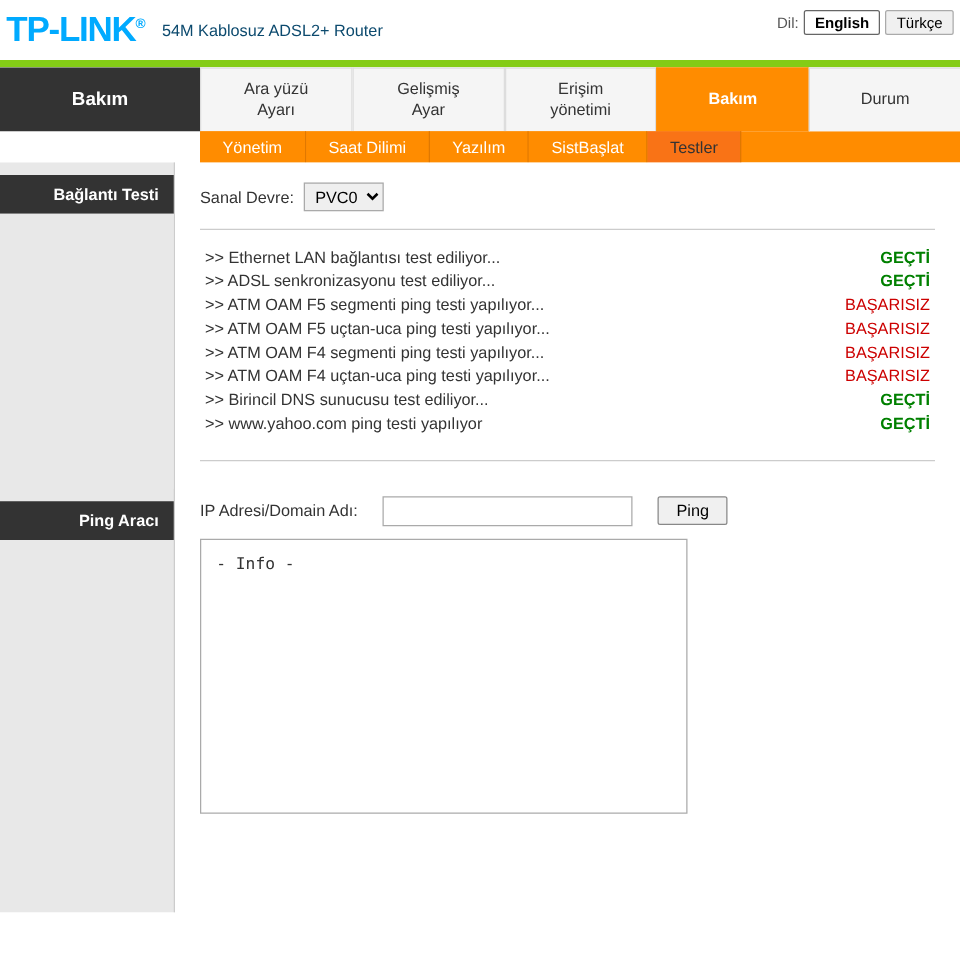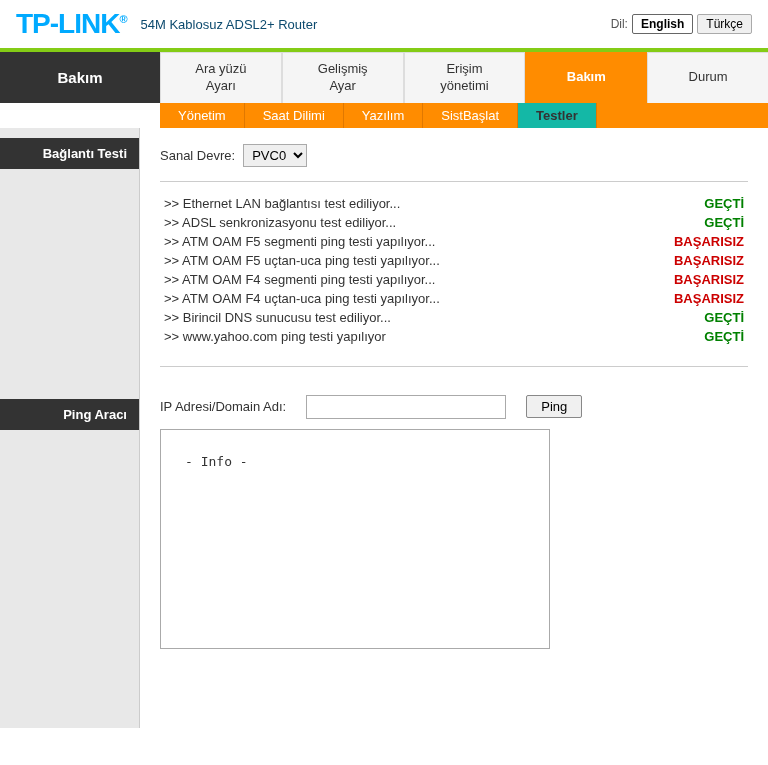--- a/index.html
+++ b/index.html
@@ -8,11 +8,11 @@
     
     #header {
       display: flex;
-      align-items: center;
+      align-items: flex-start;
       justify-content: space-between;
-      padding: 8px 16px;
-      background: #fff;
-      border-bottom: 4px solid #84cc16;
+      padding: 8px 5px;
+      background: #fff;
+      border-bottom: 6px solid #84cc16;
     }
     #logo-area {
       display: flex;

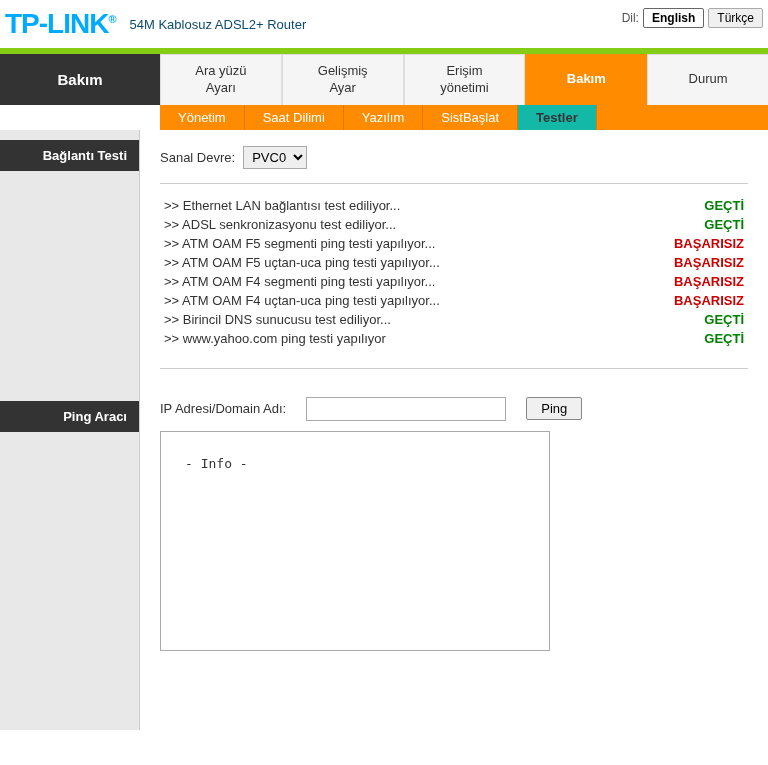--- a/index.html
+++ b/index.html
@@ -113,9 +113,9 @@
       border-right: 1px solid #e07800;
     }
     .sub-tab.active {
-      background: #14b8a6;
+      background: #f97316;
       color: #333;
-      font-weight: bold;
+      font-weight: normal;
       text-align: center;
     }
 

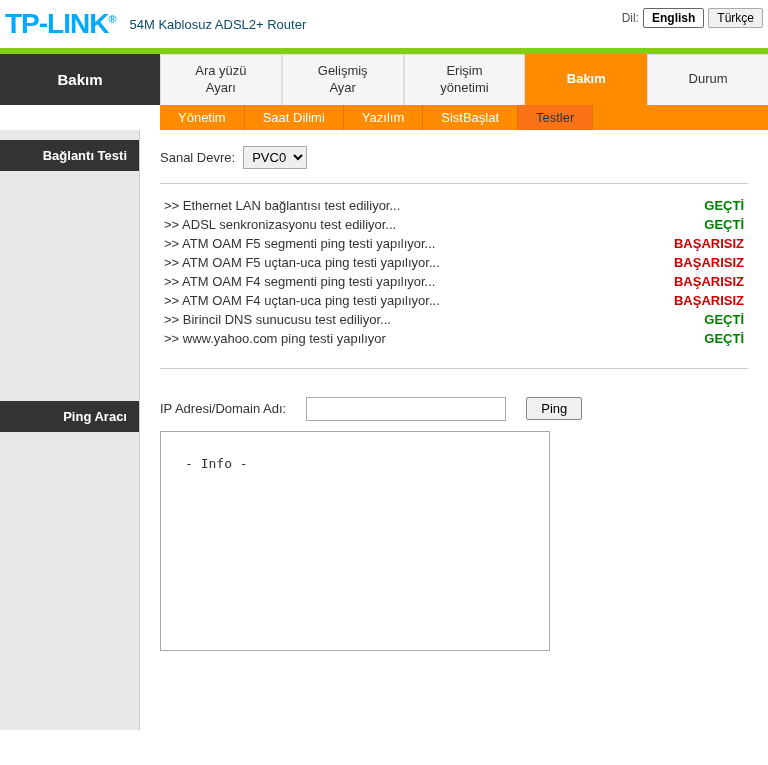--- a/index.html
+++ b/index.html
@@ -178,7 +178,7 @@
     }
     .test-label { color: #333; }
     .status-pass { color: #008000; font-weight: bold; }
-    .status-fail { color: #cc0000; font-weight: bold; }
+    .status-fail { color: #cc0000; font-weight: normal; }
 
     
     .ping-section { margin-top: 10px; }

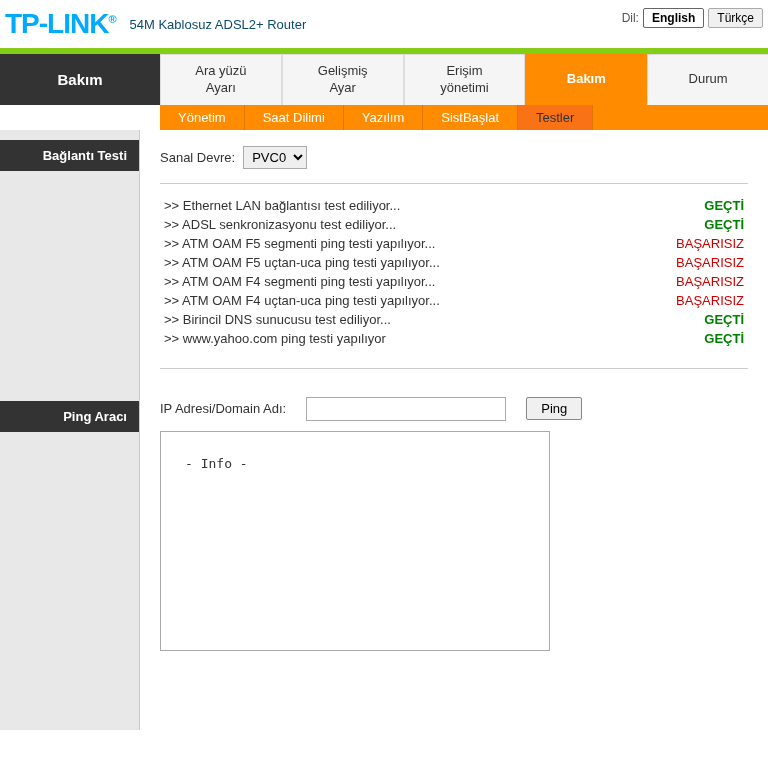--- a/index.html
+++ b/index.html
@@ -210,7 +210,7 @@
       border: 1px solid #aaa;
       font-family: monospace;
       font-size: 13px;
-      padding: 24px;
+      padding: 12px;
       resize: none;
       background: #fff;
       color: #333;

